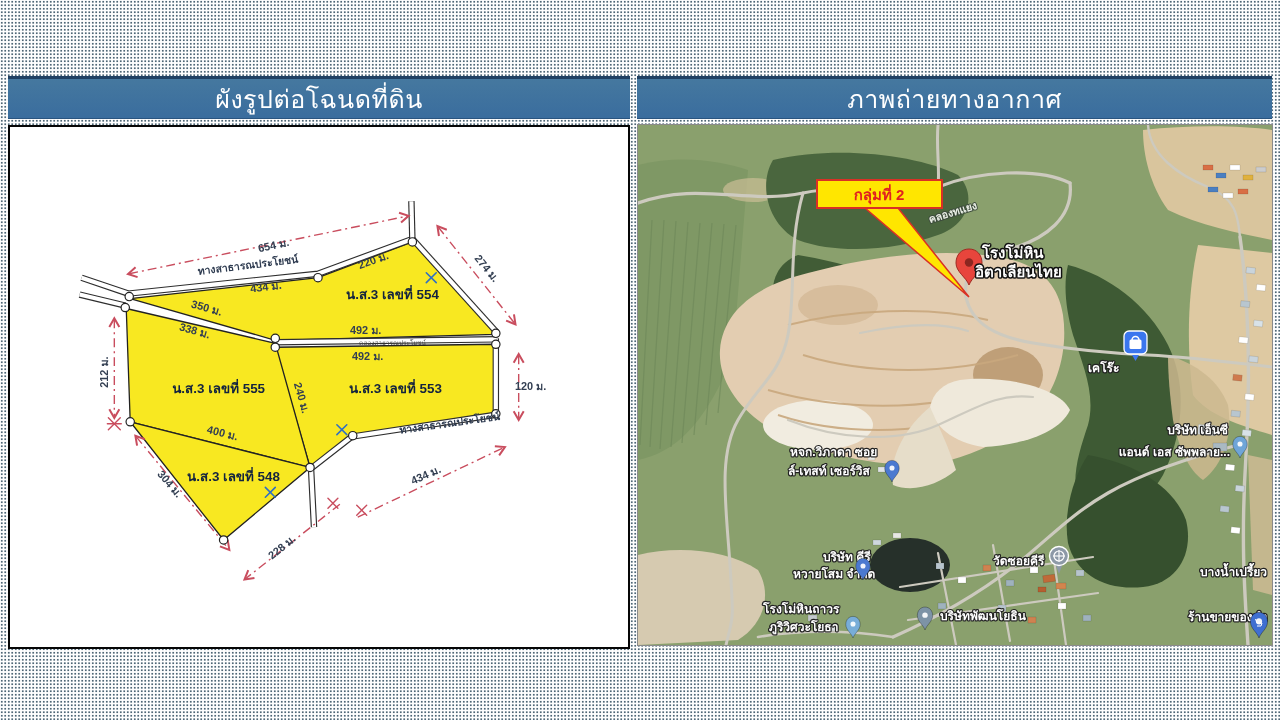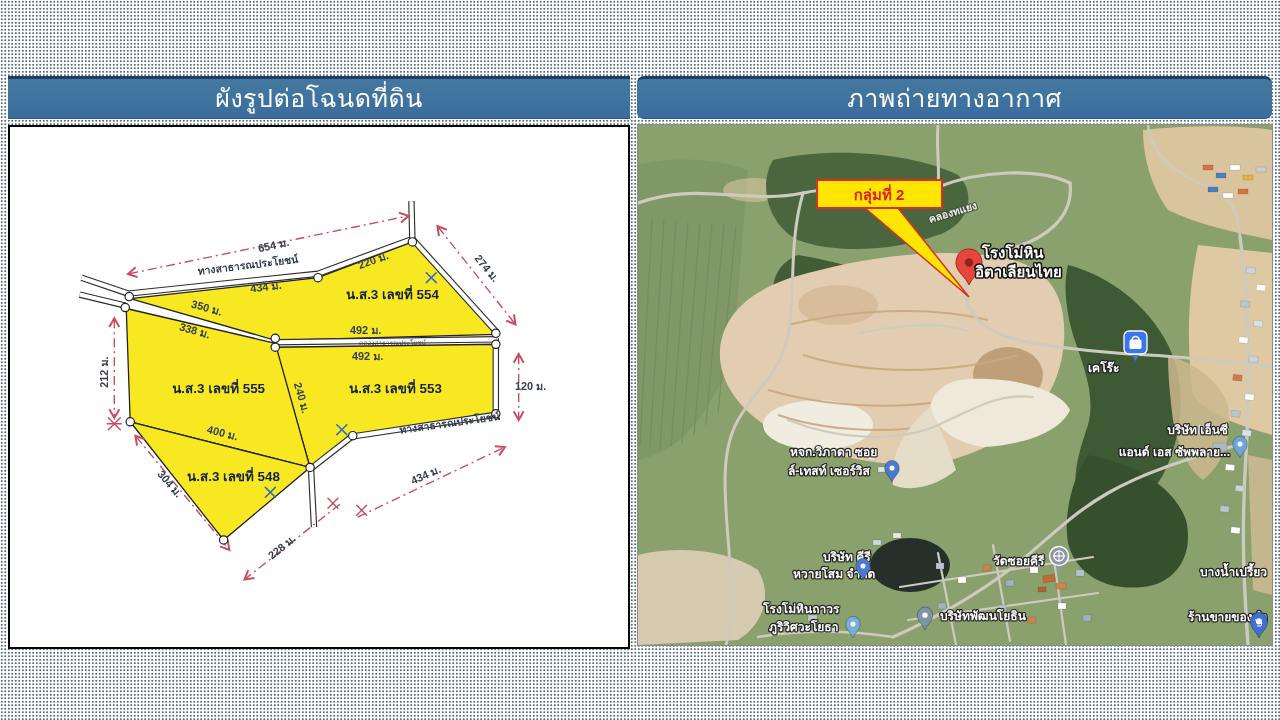--- a/index.html
+++ b/index.html
@@ -14,7 +14,7 @@
     position:absolute;top:76px;height:39px;
     background:linear-gradient(#45789f,#3a6d9e);
     border-top:3px solid #1f4063;border-bottom:1px solid #2a5580;
-    color:#ffffff;display:flex;align-items:flex-end;justify-content:center;
+    color:#ffffff;display:flex;align-items:center;justify-content:center;
     font-family:"Liberation Serif","DejaVu Serif",serif;
     font-size:25px;letter-spacing:.5px;
   }

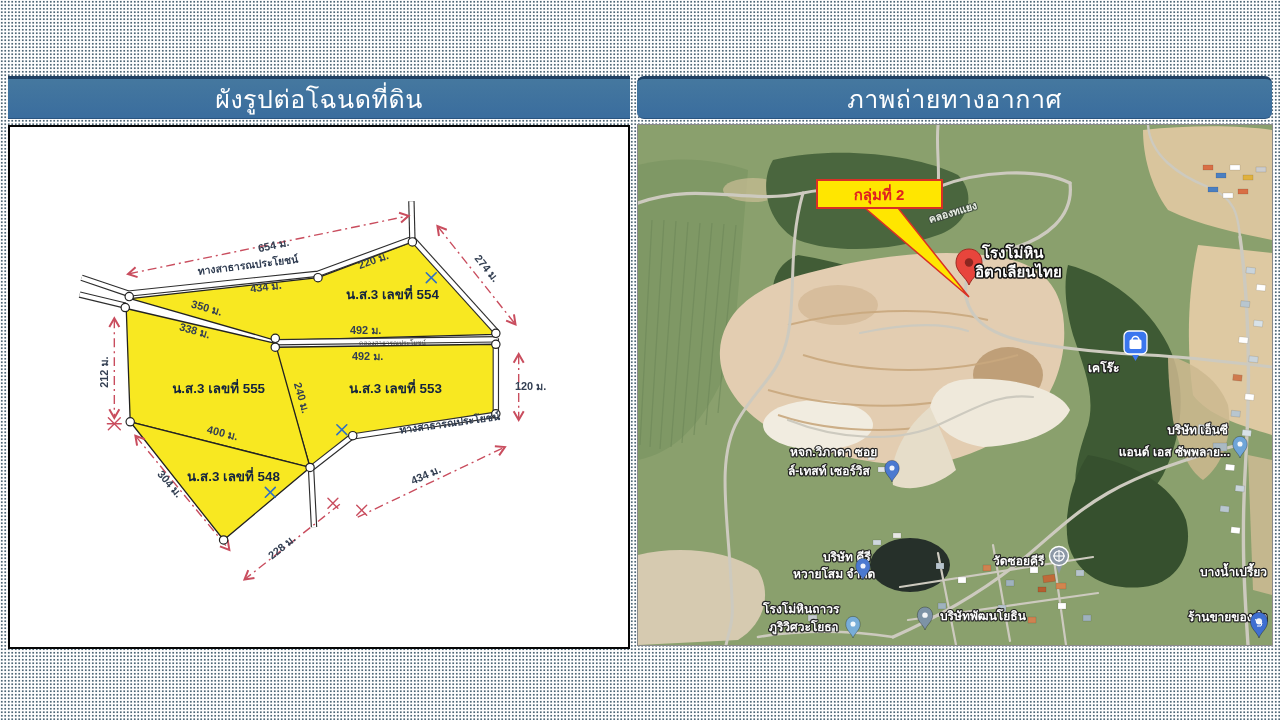--- a/index.html
+++ b/index.html
@@ -19,7 +19,7 @@
     font-size:25px;letter-spacing:.5px;
   }
   #hdr-left{left:8px;width:622px;}
-  #hdr-right{left:637px;width:635px;border-radius:7px;}
+  #hdr-right{left:637px;width:635px;}
   .box{position:absolute;top:125px;height:520px;}
   #plan-box{left:8px;width:618px;background:#fff;border:2px solid #060606;}
   #aerial-box{left:638px;width:634px;outline:1px solid #8a8a8a;}

